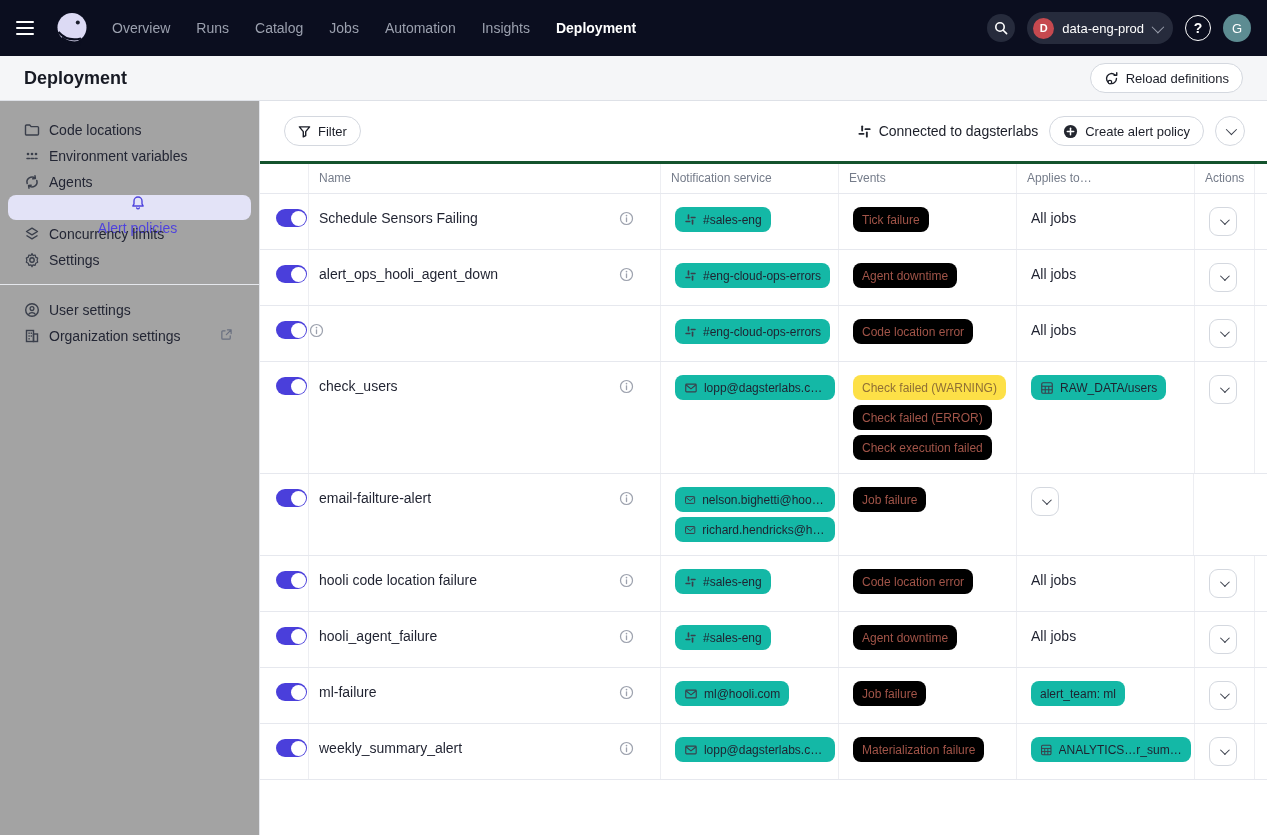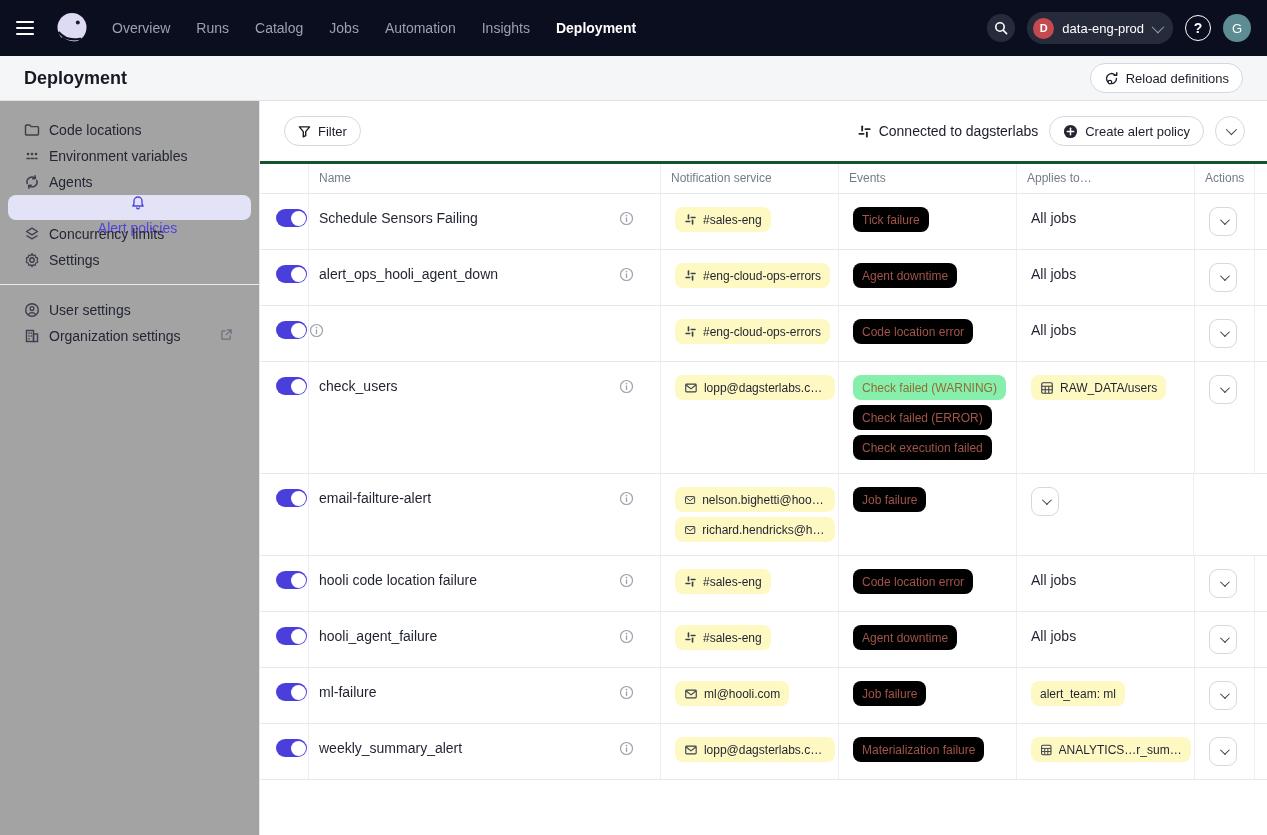--- a/index.html
+++ b/index.html
@@ -57,7 +57,7 @@
   .cell-name .nm { font-size:14px; color:#1F2230; padding-left:10px; padding-top:3px; }
   .thead .hname { padding-left:10px; }
   .stack { display:flex; flex-direction:column; gap:5px; align-items:flex-start; }
-  .pill { display:inline-flex; align-items:center; gap:6px; background:#fef9c3; border-radius:8px; height:25px; padding:0 9px; font-size:12px; color:#1F2230; white-space:nowrap; max-width:160px; }
+  .pill { display:inline-flex; align-items:center; gap:6px; background:#14b8a6; border-radius:8px; height:25px; padding:0 9px; font-size:12px; color:#1F2230; white-space:nowrap; max-width:160px; }
   .pill span { overflow:hidden; text-overflow:ellipsis; white-space:nowrap; }
   .badge { display:inline-flex; align-items:center; border-radius:8px; height:25px; padding:0 9px; font-size:12px; white-space:nowrap; }
   .badge.error { background:#000000; color:#A15448; }

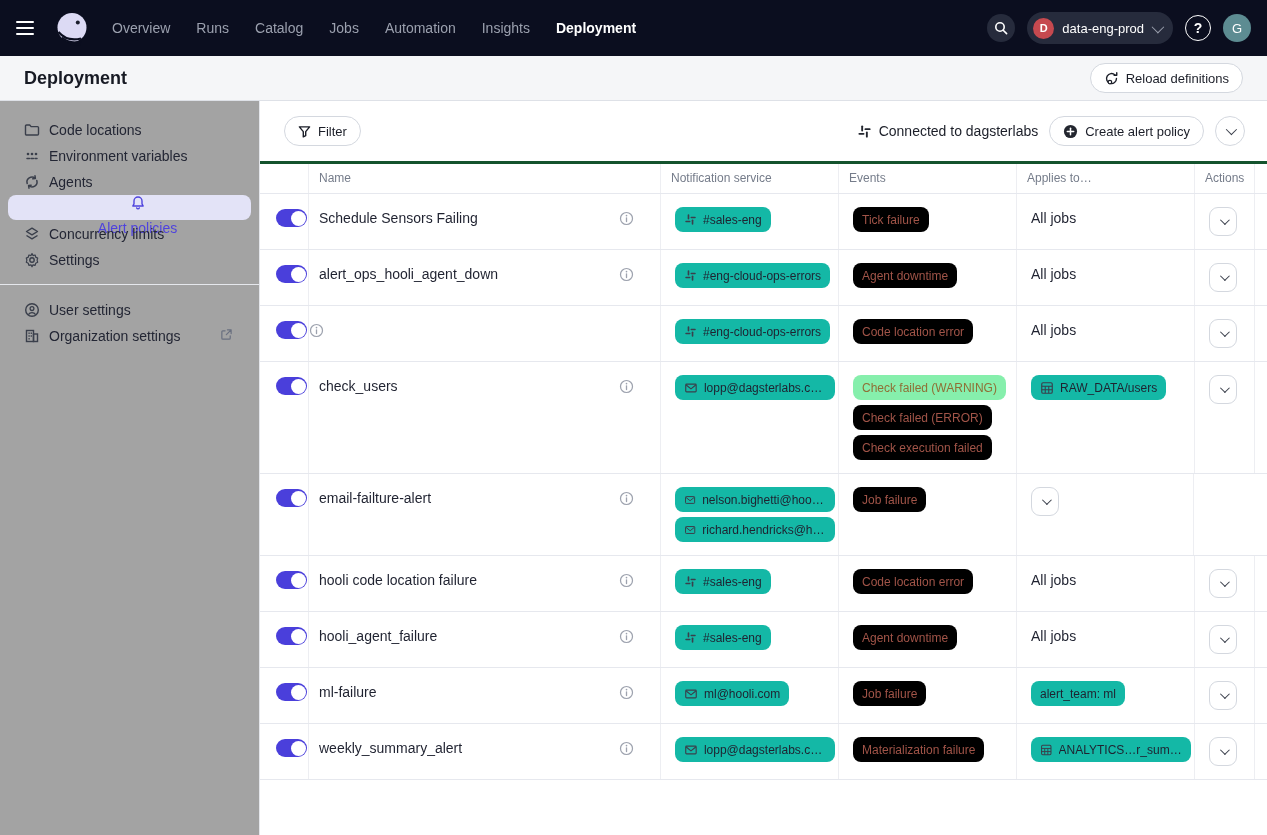--- a/index.html
+++ b/index.html
@@ -61,7 +61,7 @@
   .pill span { overflow:hidden; text-overflow:ellipsis; white-space:nowrap; }
   .badge { display:inline-flex; align-items:center; border-radius:8px; height:25px; padding:0 9px; font-size:12px; white-space:nowrap; }
   .badge.error { background:#000000; color:#A15448; }
-  .badge.warning { background:#86efac; color:#8F6F35; }
+  .badge.warning { background:#fde047; color:#8F6F35; }
   .plain { font-size:14px; color:#1F2230; padding-top:3px; }
   .toggle { width:31px; height:18px; border-radius:9px; background:#4A3FDB; position:relative; cursor:pointer; margin-left:2px; margin-top:2px; }
   .toggle .knob { position:absolute; right:1.5px; top:1.5px; width:15px; height:15px; border-radius:50%; background:#fff; }

